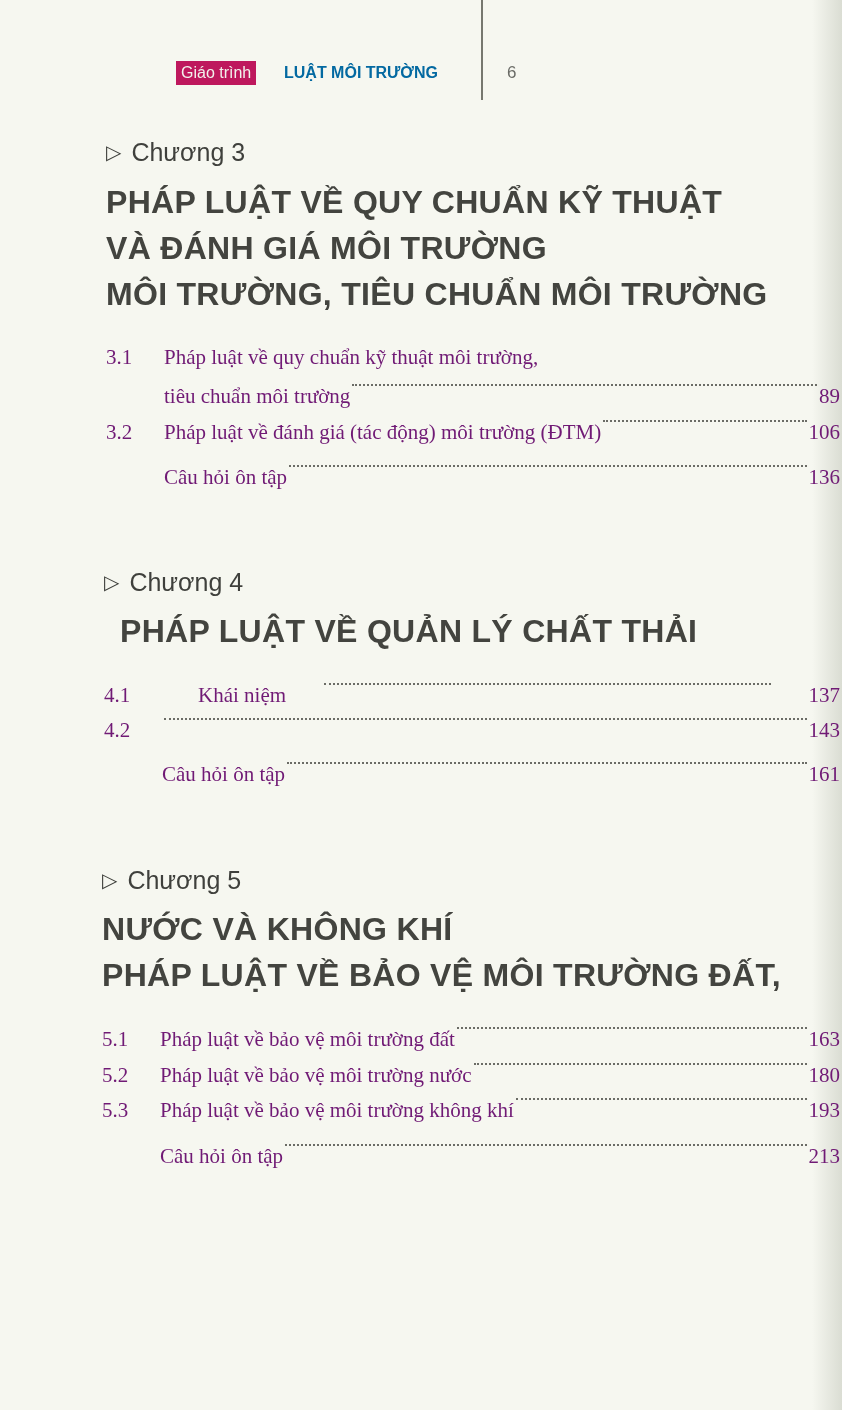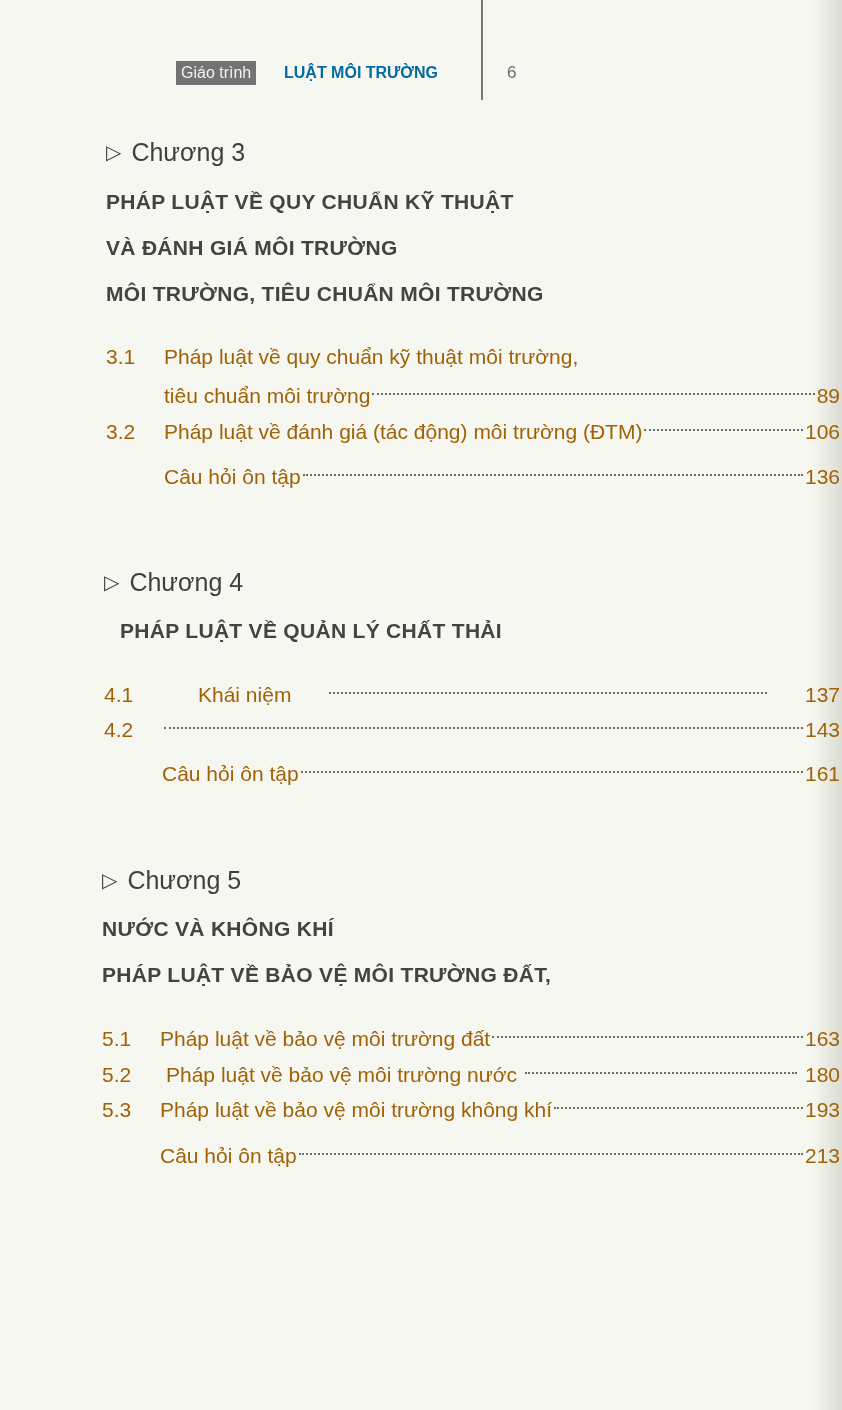--- a/index.html
+++ b/index.html
@@ -16,7 +16,7 @@
     .header { position: absolute; left: 0; top: 0; width: 842px; height: 110px; }
     .hdr-tag {
       position: absolute; left: 176px; top: 61px; height: 24px; line-height: 24px;
-      padding: 0 5px; background: #737373; color: #f2f2ec;
+      padding: 0 5px; background: #be185d; color: #f2f2ec;
       font-size: 16px; font-family: "Liberation Sans", sans-serif;
     }
     .hdr-title {

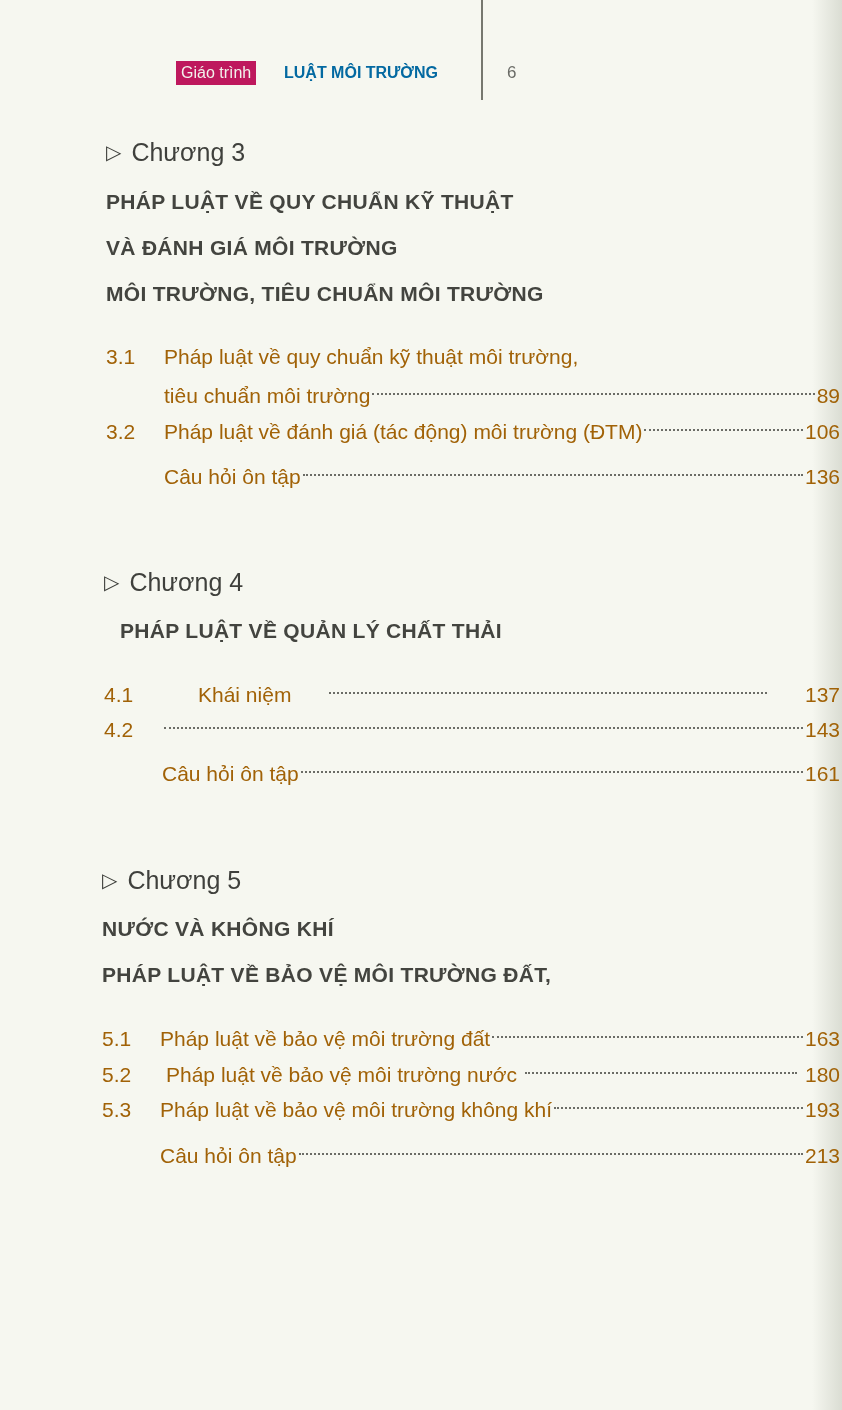--- a/index.html
+++ b/index.html
@@ -36,7 +36,7 @@
     }
     .ch-label .tri { display: inline-block; margin-right: 10px; font-size: 20px; vertical-align: 2px; }
     .ch-title {
-      position: absolute; font-size: 21px; font-weight: bold; color: #43443f;
+      position: absolute; font-size: 32px; font-weight: bold; color: #43443f;
       font-family: "Liberation Sans", sans-serif; line-height: 46px; white-space: nowrap;
       letter-spacing: 0.3px;
     }

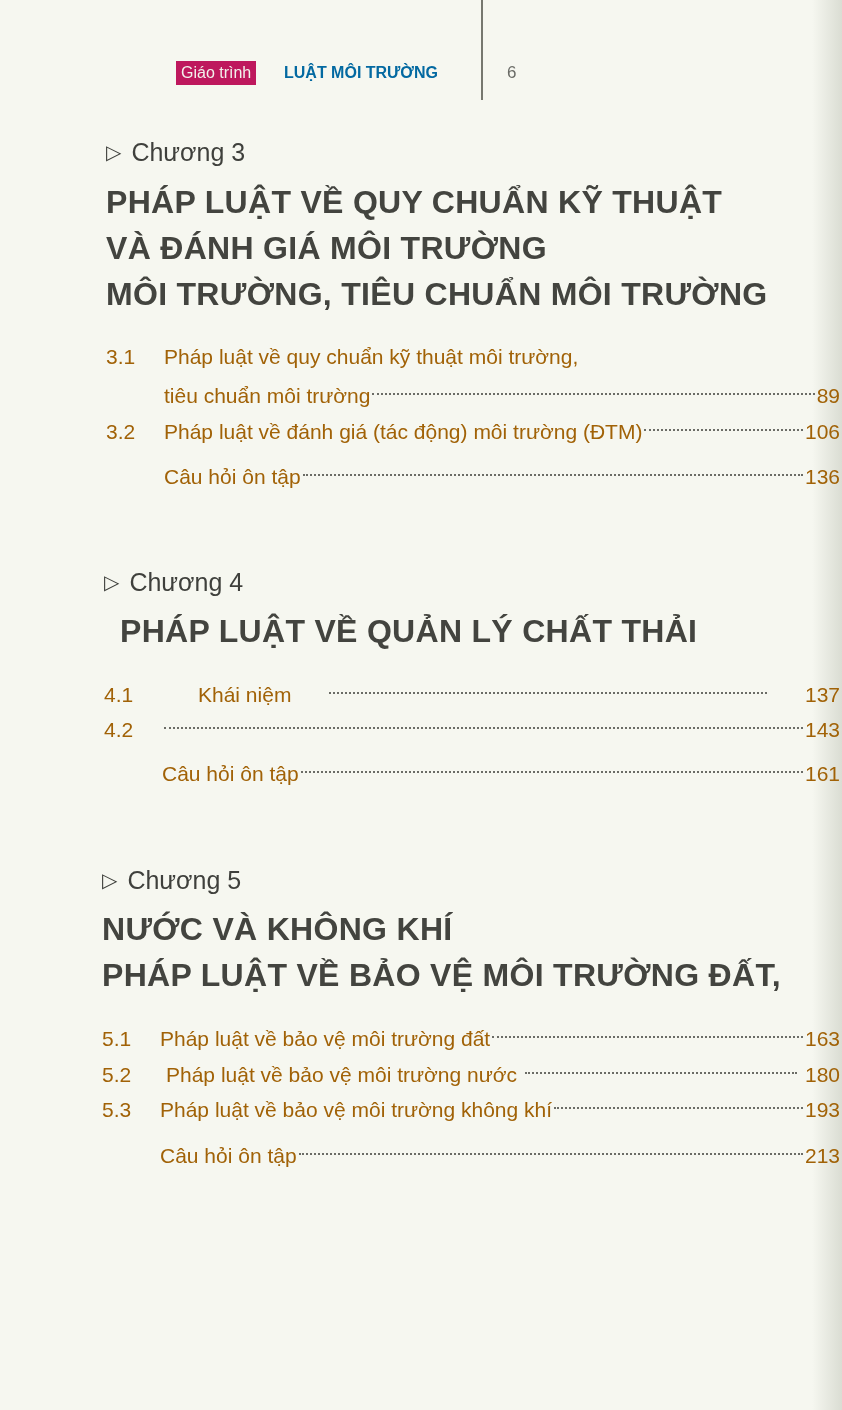--- a/index.html
+++ b/index.html
@@ -41,8 +41,8 @@
       letter-spacing: 0.3px;
     }
     .entry {
-      position: absolute; display: flex; align-items: center; font-size: 21px;
-      color: #a16207; font-family: Liberation Sans, sans-serif; white-space: nowrap;
+      position: absolute; display: flex; align-items: flex-start; font-size: 21px;
+      color: #701a75; font-family: Liberation Serif, serif; white-space: nowrap;
     }
     .entry .num { width: 58px; flex: none; }
     .entry .text { flex: none; }

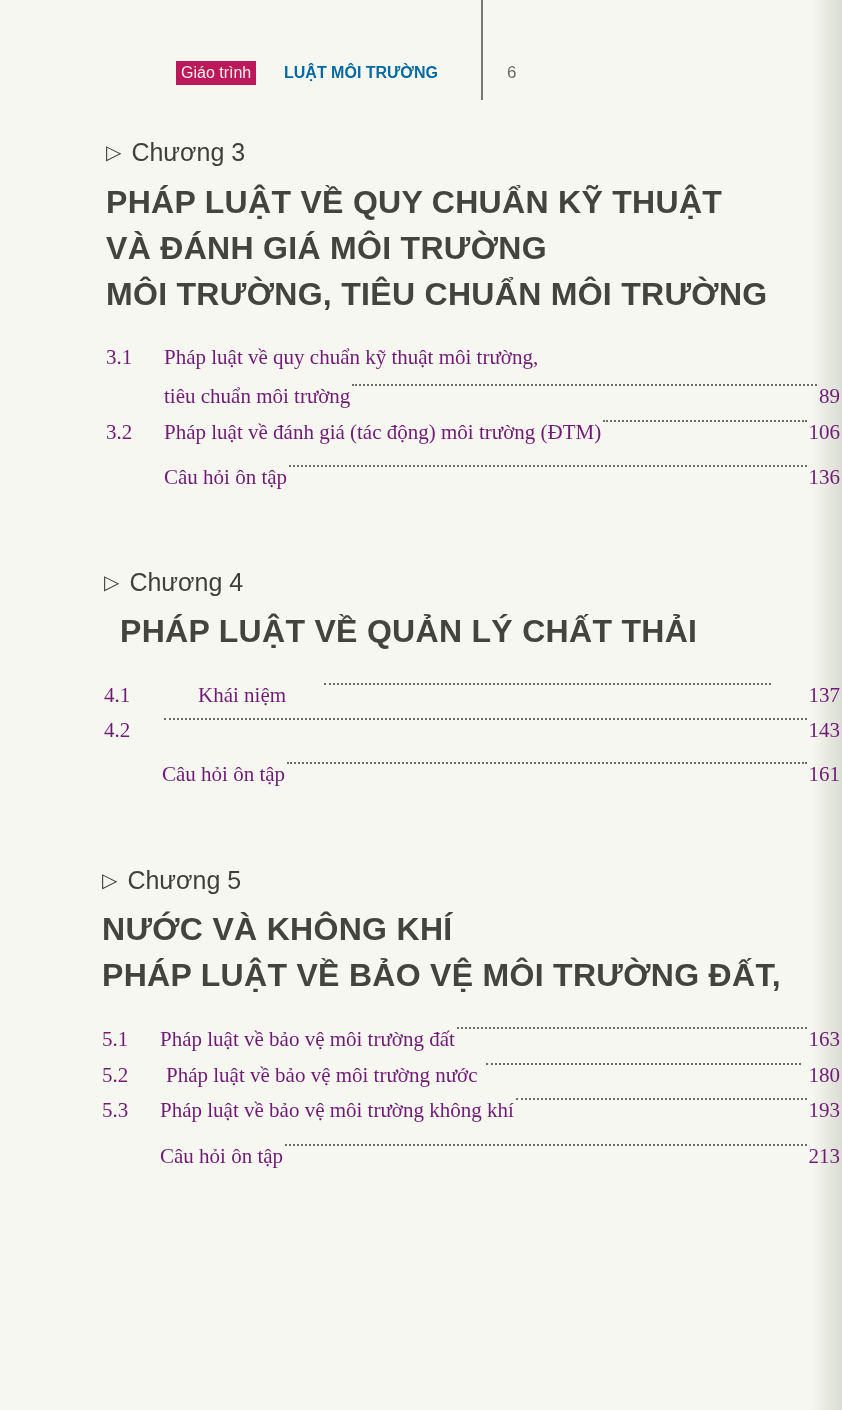--- a/index.html
+++ b/index.html
@@ -136,7 +136,7 @@
     <span class="dots"></span>
     <span class="pg">163</span>
   </div>
-  <div class="entry" style="left:102px; top:1063px; width:738px;gap:6px;">
+  <div class="entry" style="left:102px; top:1063px; width:738px;">
     <span class="num">5.2</span>
     <span class="text">Pháp luật về bảo vệ môi trường nước</span>
     <span class="dots"></span>

